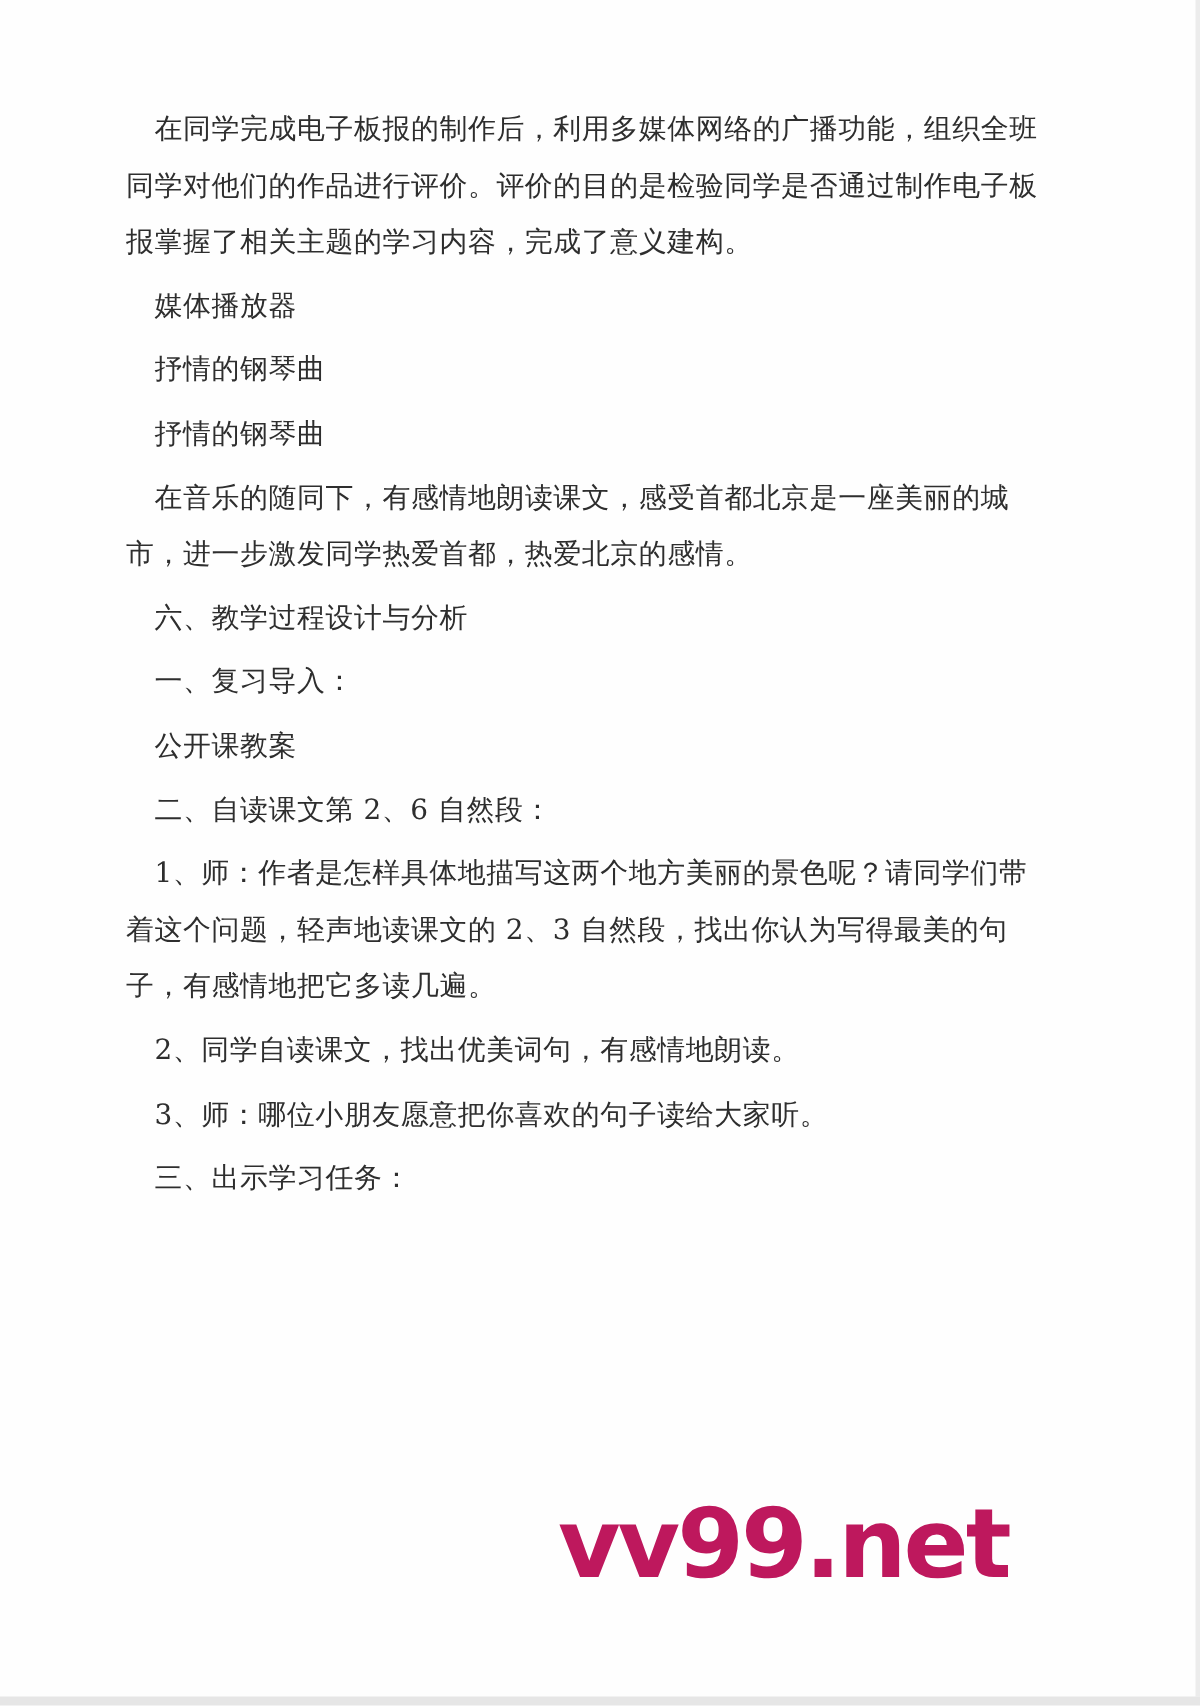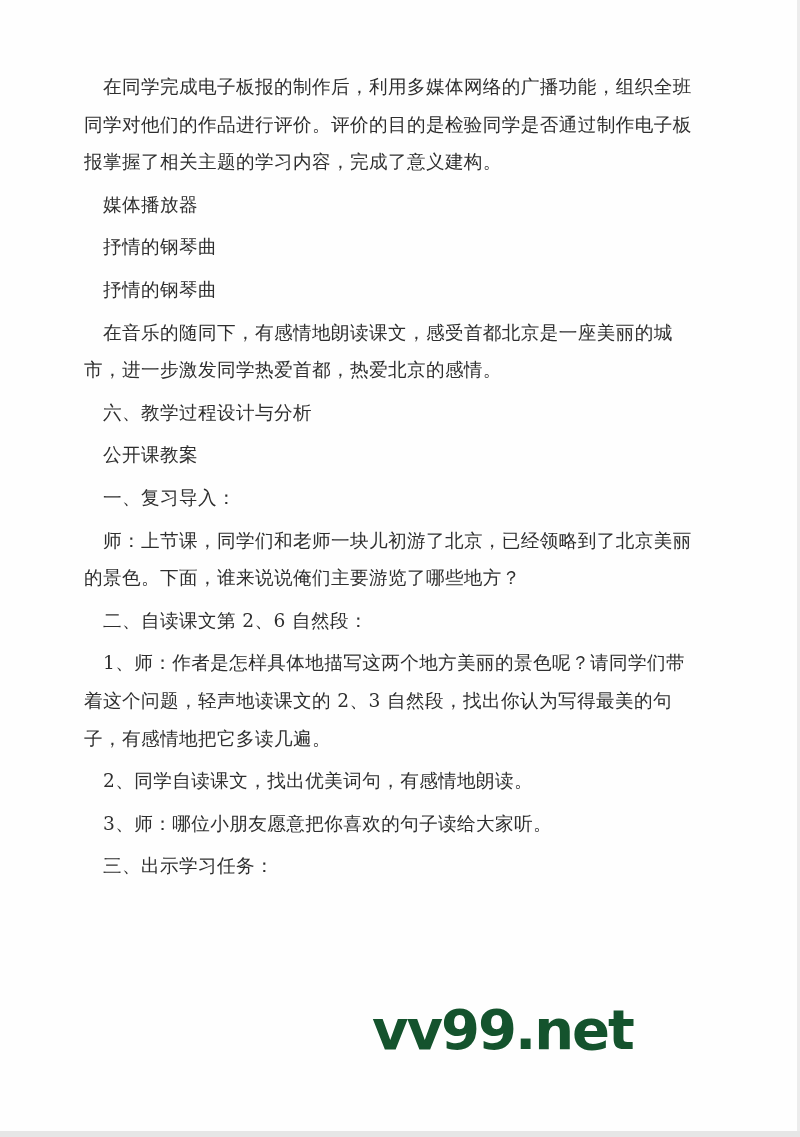--- a/index.html
+++ b/index.html
@@ -75,8 +75,8 @@
     <p class="gap">抒情的钢琴曲</p>
     <p class="gap">在音乐的随同下，有感情地朗读课文，感受首都北京是一座美丽的城市，进一步激发同学热爱首都，热爱北京的感情。</p>
     <p class="gap">六、教学过程设计与分析</p>
+    <p class="gap">一、复习导入：</p>
     <p class="gap">公开课教案</p>
-    <p class="gap">一、复习导入：</p>
     <p class="gap">师：上节课，同学们和老师一块儿初游了北京，已经领略到了北京美丽的景色。下面，谁来说说俺们主要游览了哪些地方？</p>
     <p class="gap">二、自读课文第 2、6 自然段：</p>
     <p class="gap">1、师：作者是怎样具体地描写这两个地方美丽的景色呢？请同学们带着这个问题，轻声地读课文的 2、3 自然段，找出你认为写得最美的句子，有感情地把它多读几遍。</p>

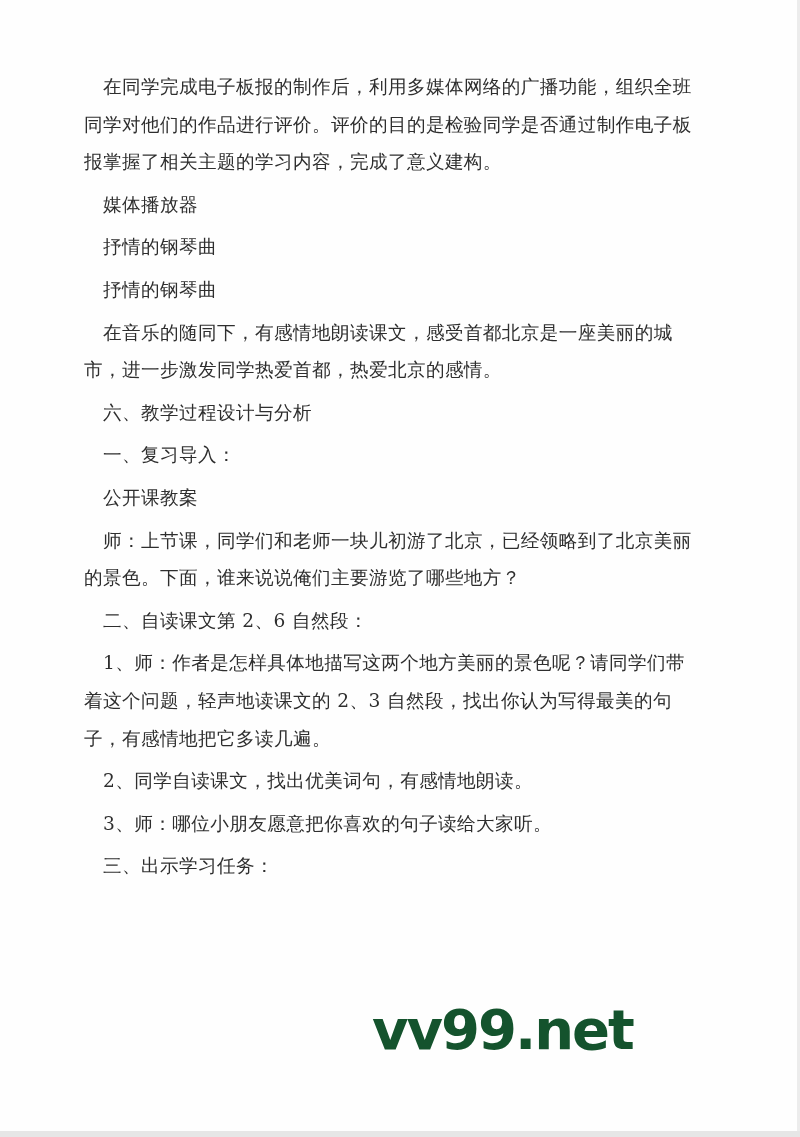--- a/index.html
+++ b/index.html
@@ -77,7 +77,6 @@
     <p class="gap">六、教学过程设计与分析</p>
     <p class="gap">一、复习导入：</p>
     <p class="gap">公开课教案</p>
-    <p class="gap">师：上节课，同学们和老师一块儿初游了北京，已经领略到了北京美丽的景色。下面，谁来说说俺们主要游览了哪些地方？</p>
     <p class="gap">二、自读课文第 2、6 自然段：</p>
     <p class="gap">1、师：作者是怎样具体地描写这两个地方美丽的景色呢？请同学们带着这个问题，轻声地读课文的 2、3 自然段，找出你认为写得最美的句子，有感情地把它多读几遍。</p>
     <p class="gap">2、同学自读课文，找出优美词句，有感情地朗读。</p>

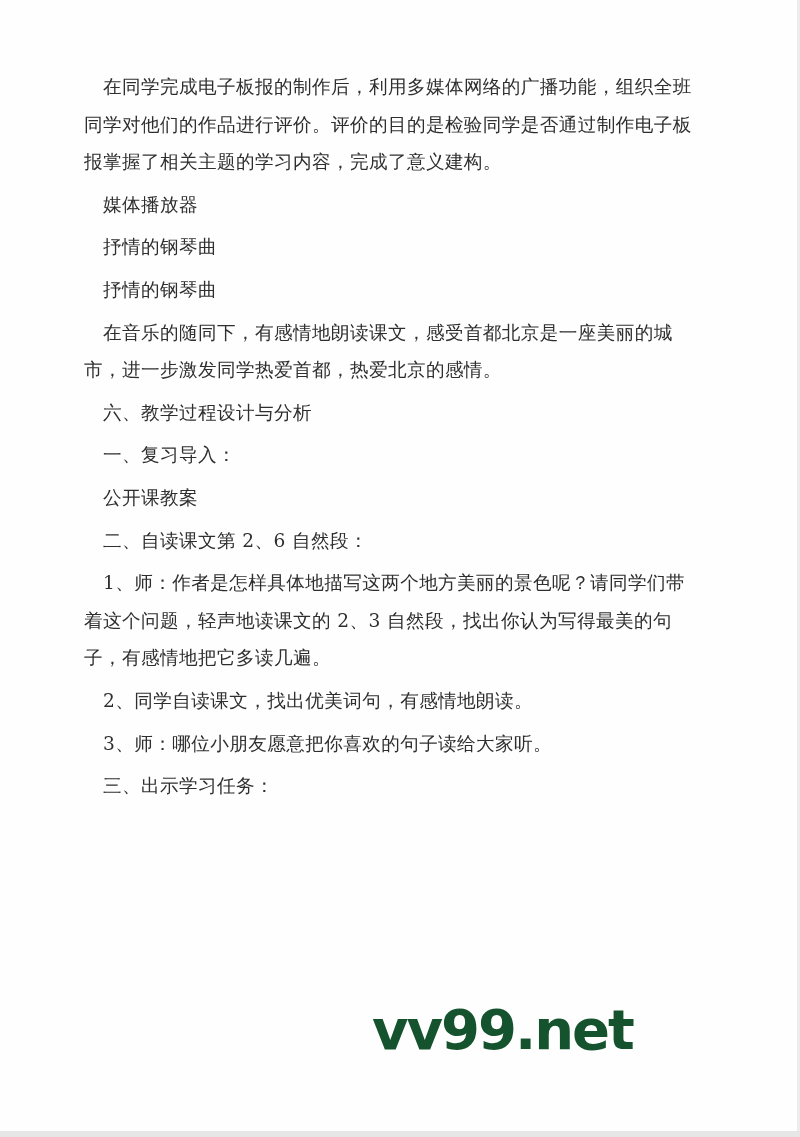--- a/index.html
+++ b/index.html
@@ -35,10 +35,10 @@
       top: 990px;
       font-family: "DejaVu Sans", "Liberation Sans", sans-serif;
       font-weight: bold;
-      font-size: 56px;
+      font-size: 64px;
       line-height: 80px;
       letter-spacing: -2px;
-      color: #14532d;
+      color: #be185d;
       z-index: 0;
       user-select: none;
     }

